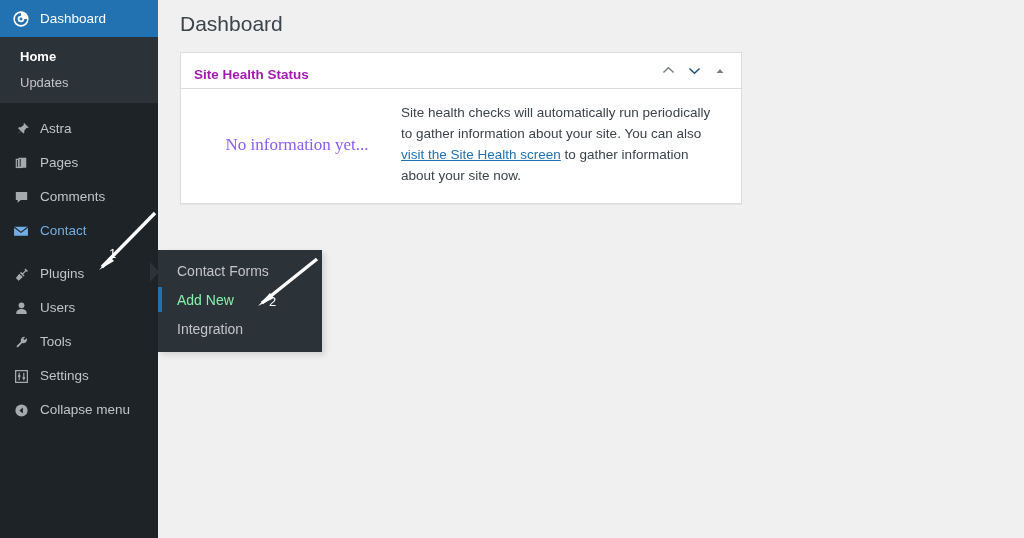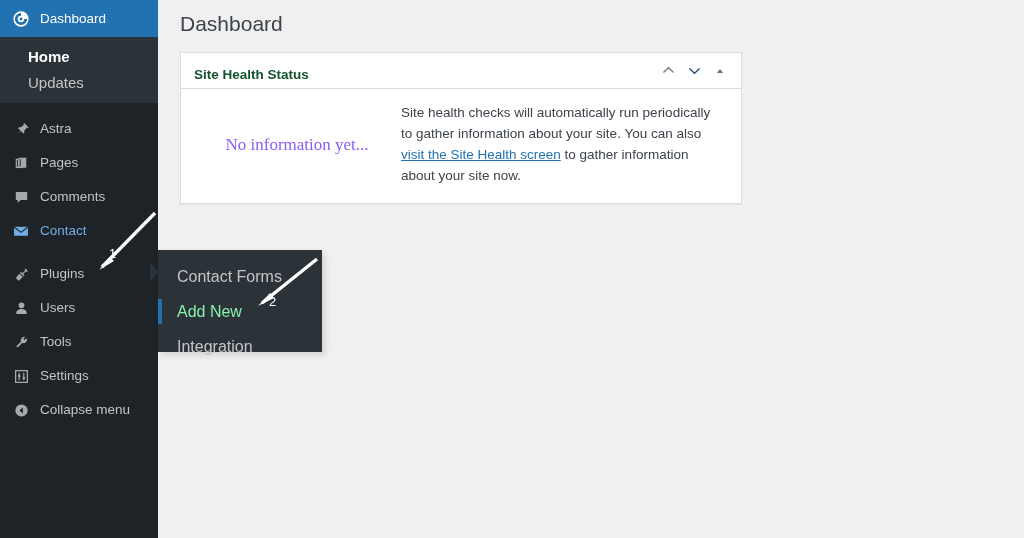--- a/index.html
+++ b/index.html
@@ -79,8 +79,8 @@
     height: 26px;
     display: flex;
     align-items: center;
-    padding-left: 28px;
-    font-size: 15px;
+    padding-left: 20px;
+    font-size: 13px;
     color: #c3c4c7;
     cursor: pointer;
     white-space: nowrap;

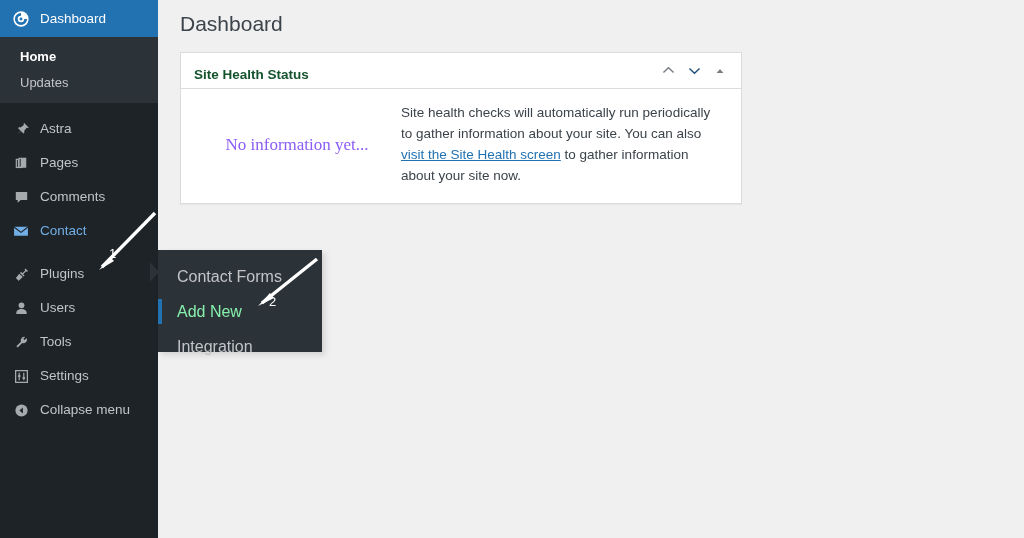--- a/index.html
+++ b/index.html
@@ -189,7 +189,7 @@
   #site-health-title {
     font-size: 13.5px;
     font-weight: bold;
-    color: #14532d;
+    color: #a21caf;
     flex: 1 1 auto;
     margin-top: 8px;
   }

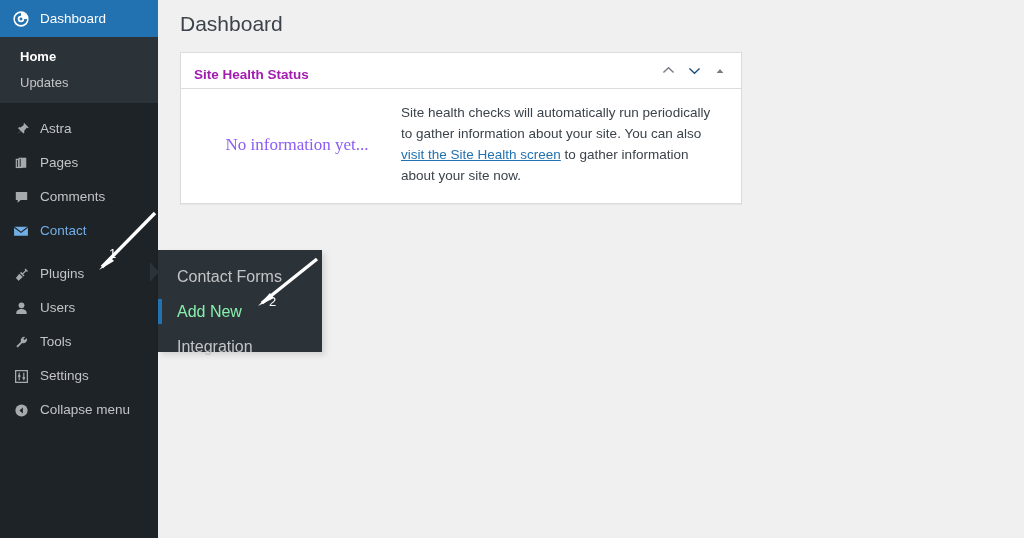--- a/index.html
+++ b/index.html
@@ -120,11 +120,10 @@
     display: flex;
     align-items: center;
     padding-left: 19px;
-    font-size: 16px;
+    font-size: 14px;
     color: #c3c4c7;
     cursor: pointer;
     white-space: nowrap;
-    margin-top: 6px;
   }
   .flyout-item.current {
     color: #86efac;

